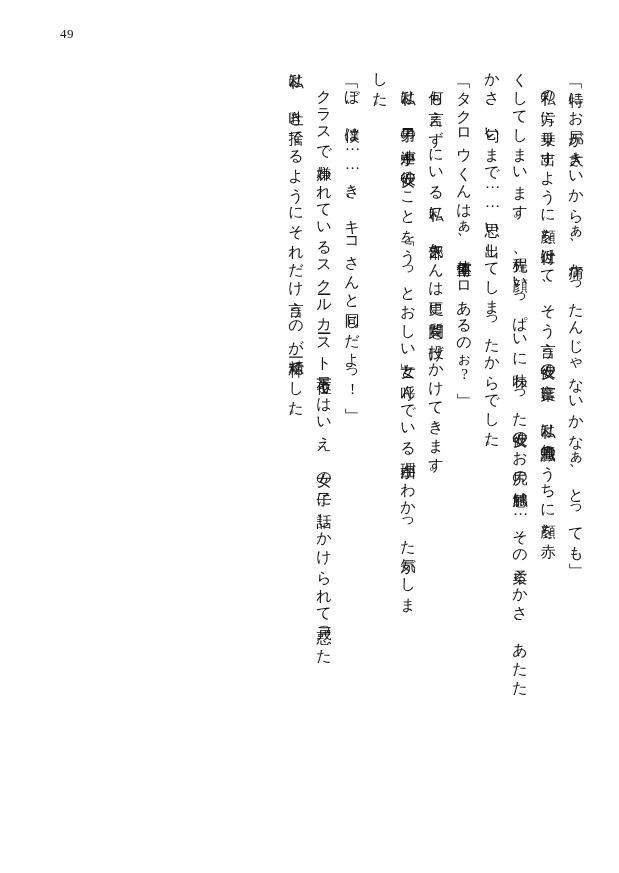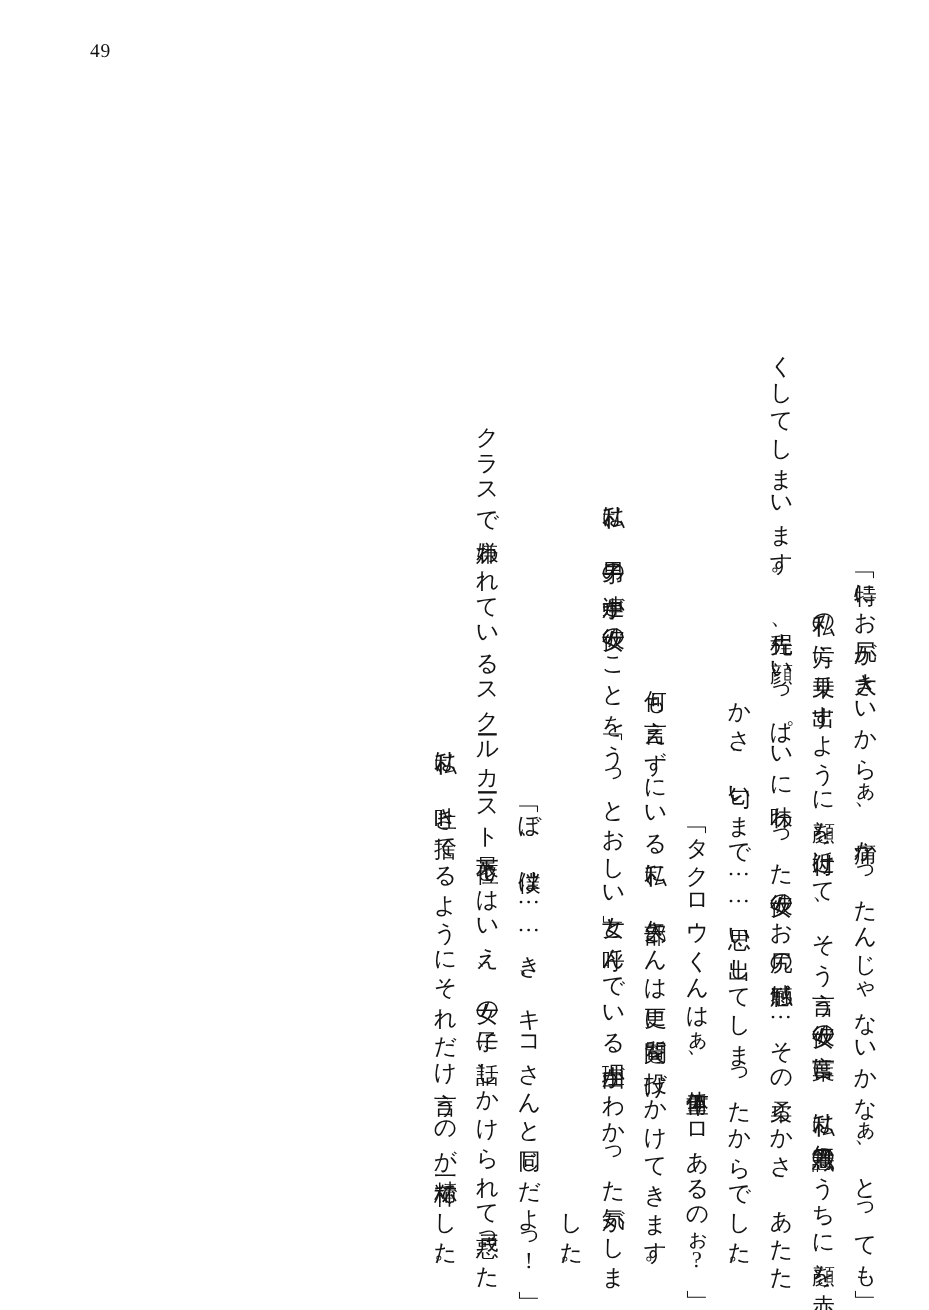--- a/index.html
+++ b/index.html
@@ -22,7 +22,6 @@
     width: 619px;
     height: 873px;
     background: #ffffff;
-    text-align: right;
   }
   .page-number {
     position: absolute;

